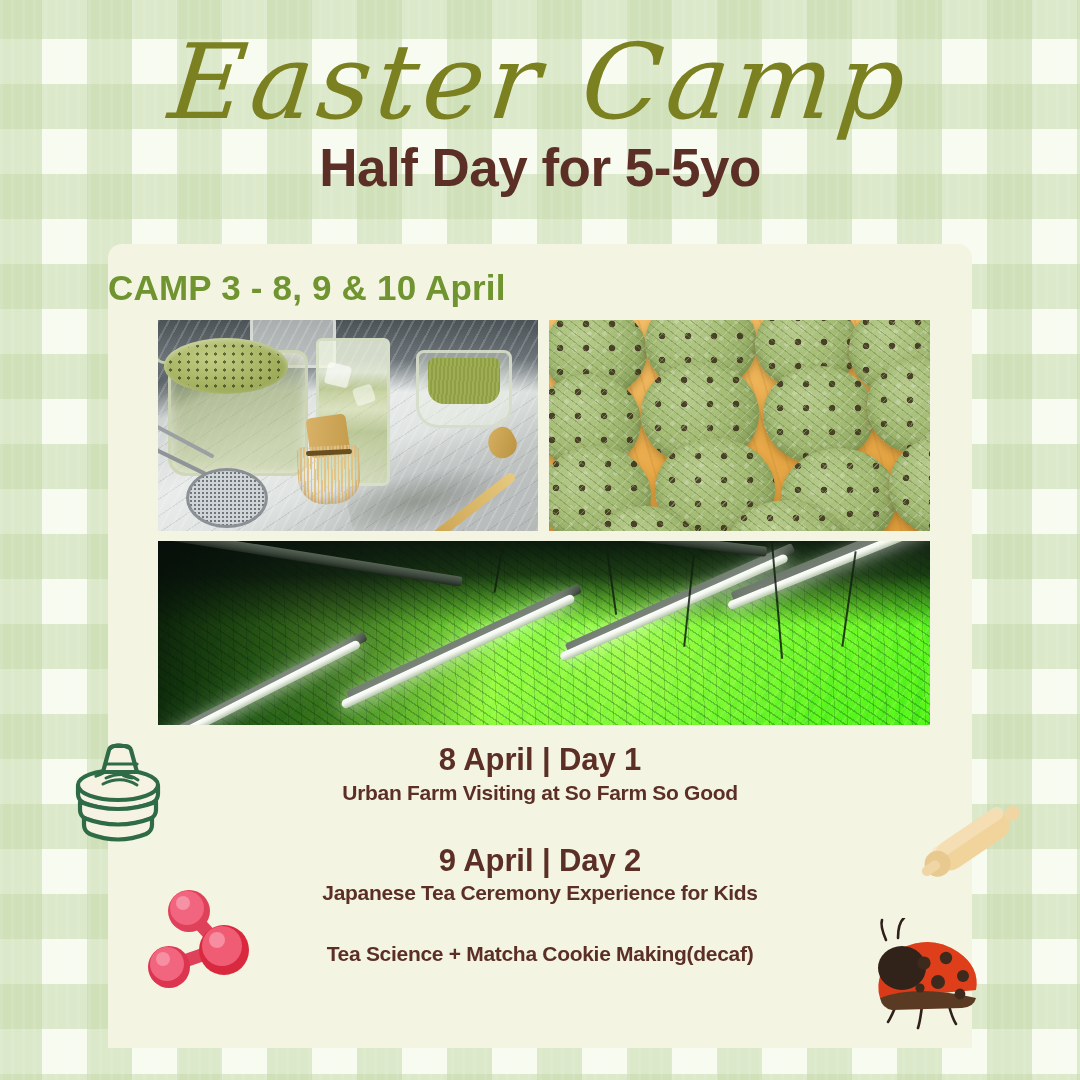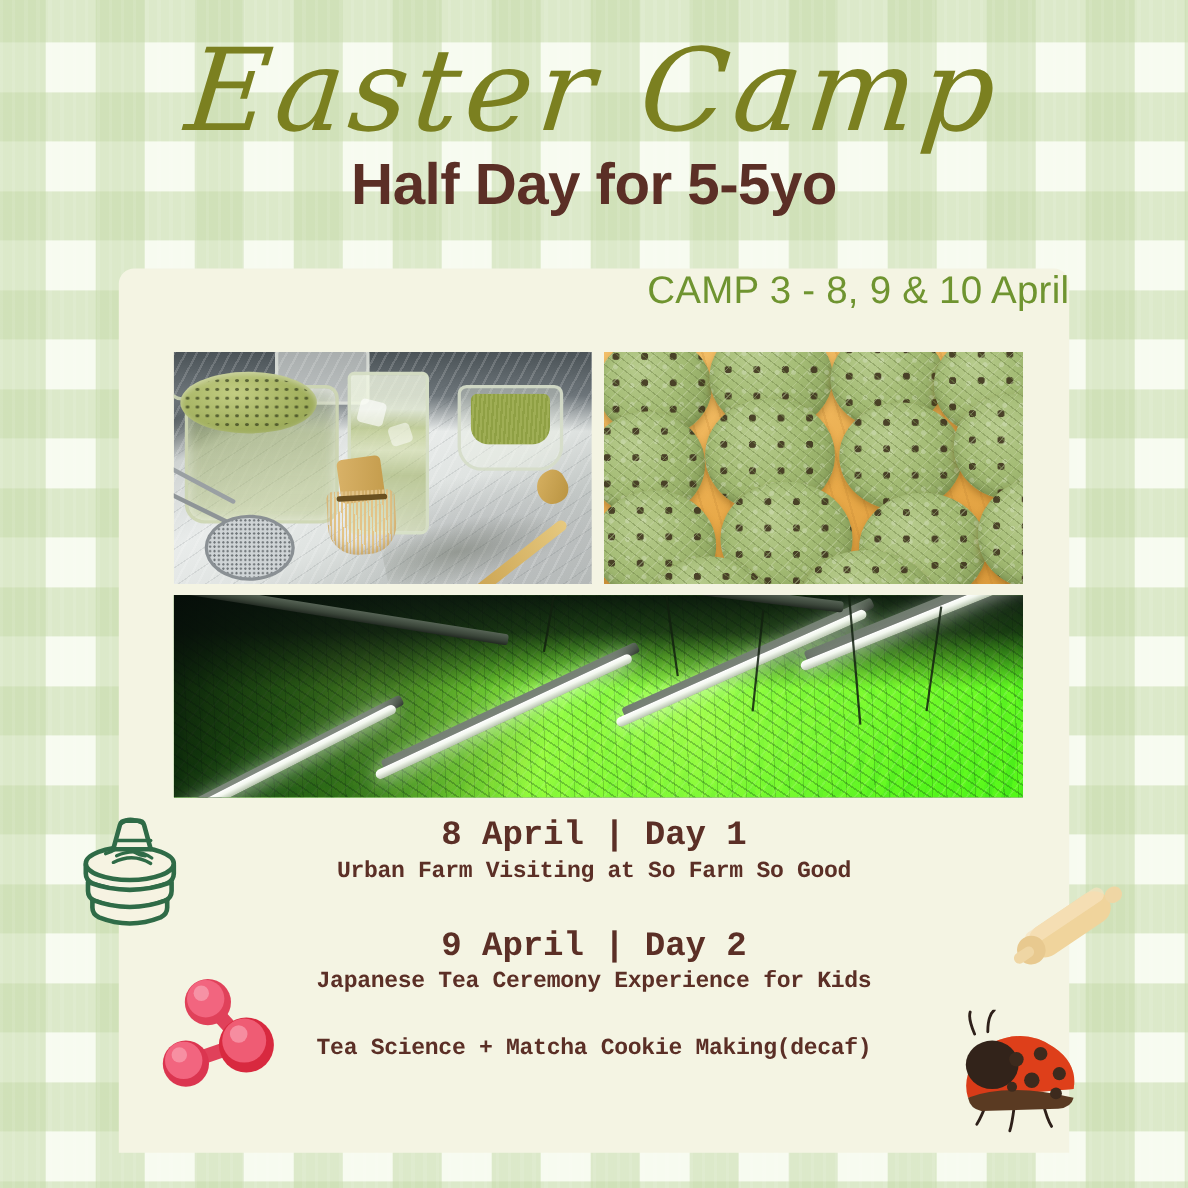--- a/index.html
+++ b/index.html
@@ -98,11 +98,12 @@
   }
 
   .camp-dates {
-    text-align: right;
+    text-align: left;
     font-size: 35px;
-    font-weight: 400;
+    font-weight: 700;
     letter-spacing: 0.2px;
     color: #6f9430;
+    margin-top: 24px;
   }
 
   

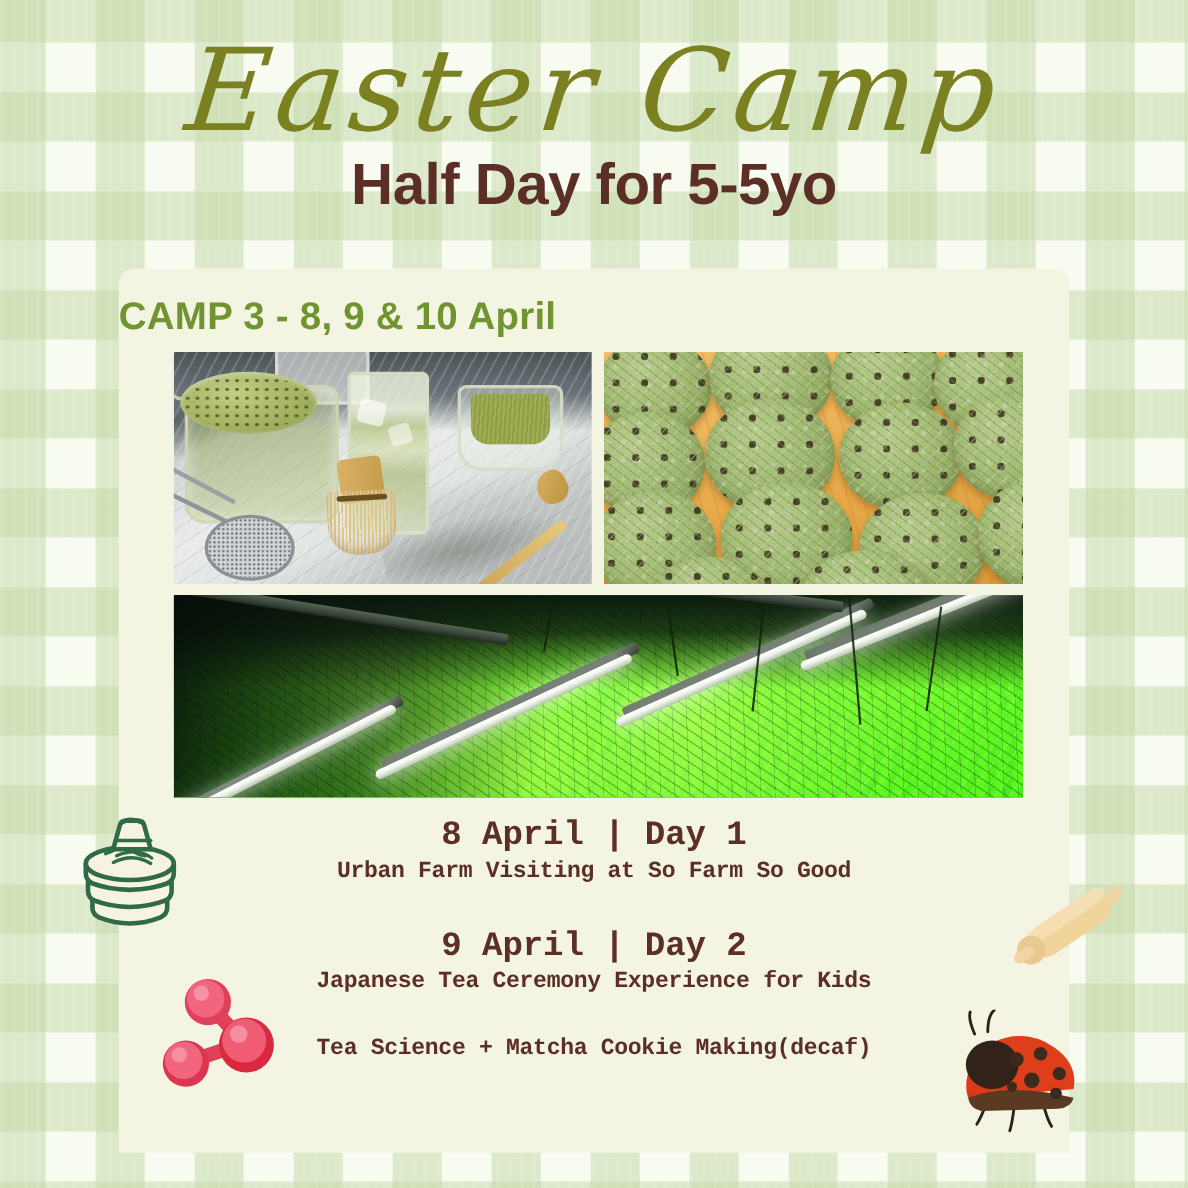--- a/index.html
+++ b/index.html
@@ -286,7 +286,7 @@
     text-align: center;
     color: #5b2f26;
   }
-  .day-block { margin-bottom: 34px; font-family: Liberation Mono, monospace; }
+  .day-block { margin-bottom: 34px; }
   .day-block:last-child { margin-bottom: 0; }
   .day-date {
     font-size: 31px;

